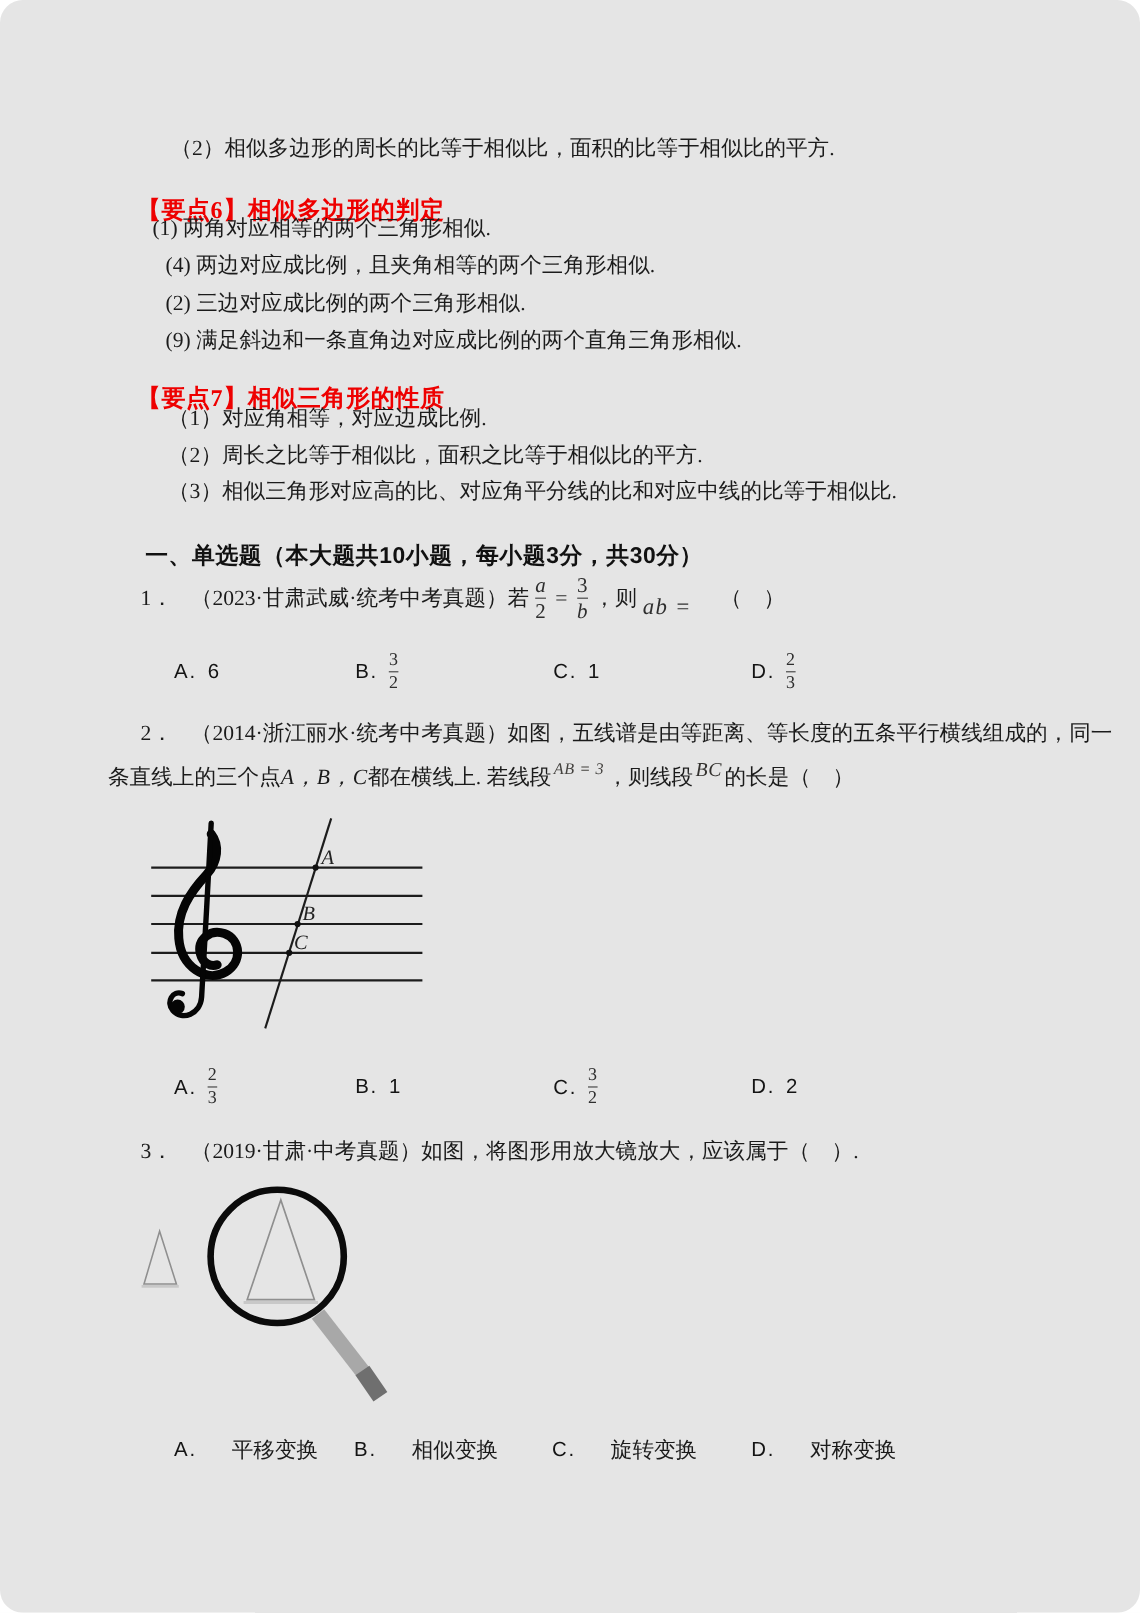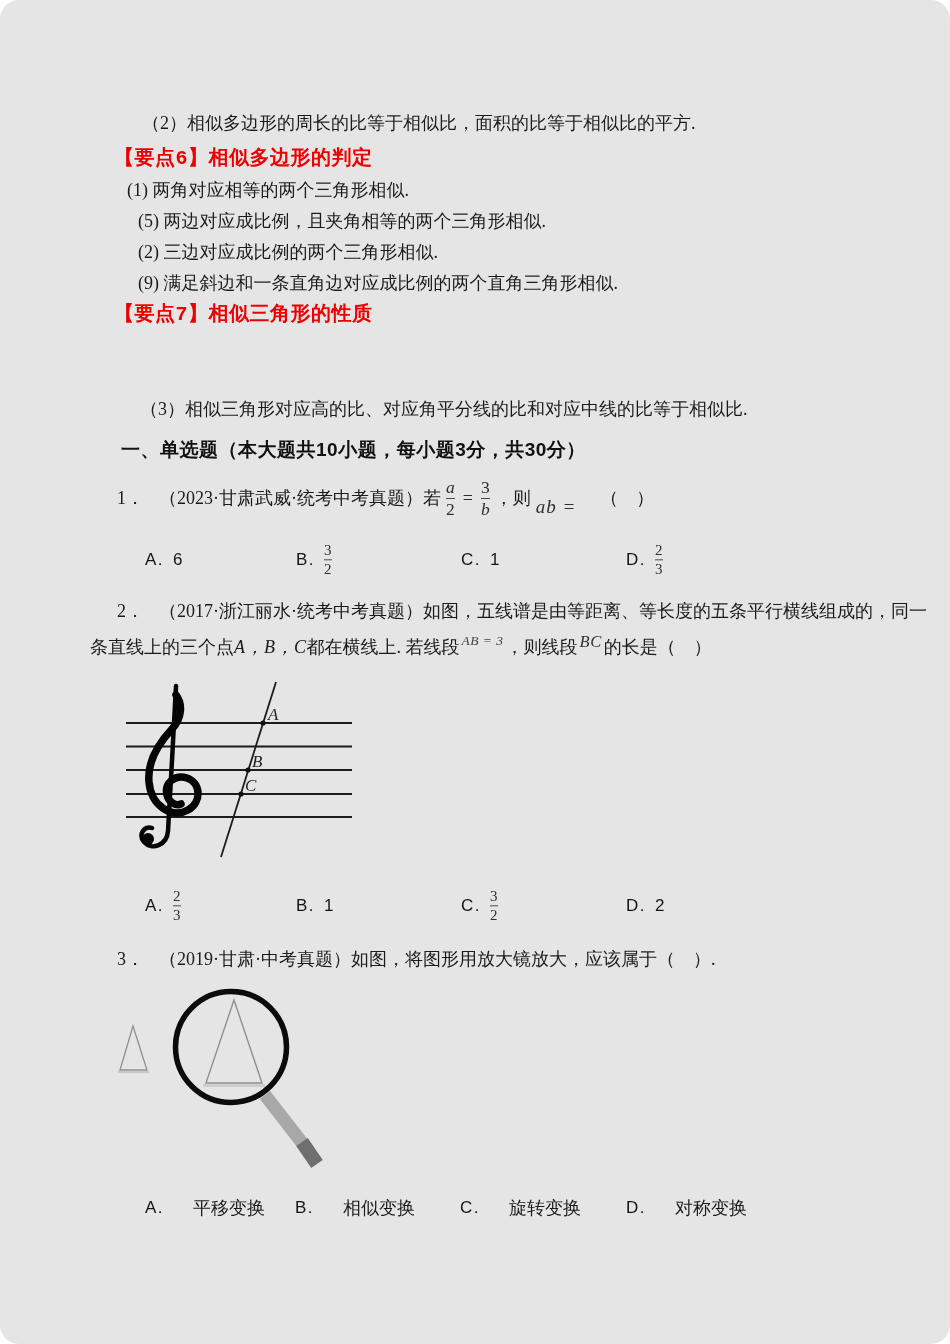--- a/index.html
+++ b/index.html
@@ -7,8 +7,8 @@
 
   .t{position:absolute;white-space:nowrap;font-family:"Liberation Serif","DejaVu Serif",serif;
      font-size:18px;line-height:24px;color:#1b1b1b;}
-  .red-h{position:absolute;white-space:nowrap;font-family:Liberation Mono, monospace;
-     font-weight:700;font-size:20px;color:#ee0000;letter-spacing:0.5px;}
+  .red-h{position:absolute;white-space:nowrap;font-family:Liberation Serif, serif;
+     font-weight:700;font-size:20px;color:#ee0000;letter-spacing:0.5px;margin-top:18px;}
   .sect{position:absolute;white-space:nowrap;font-family:"Liberation Sans","DejaVu Sans",sans-serif;
      font-weight:700;font-size:19px;color:#111;letter-spacing:0.5px;}
 

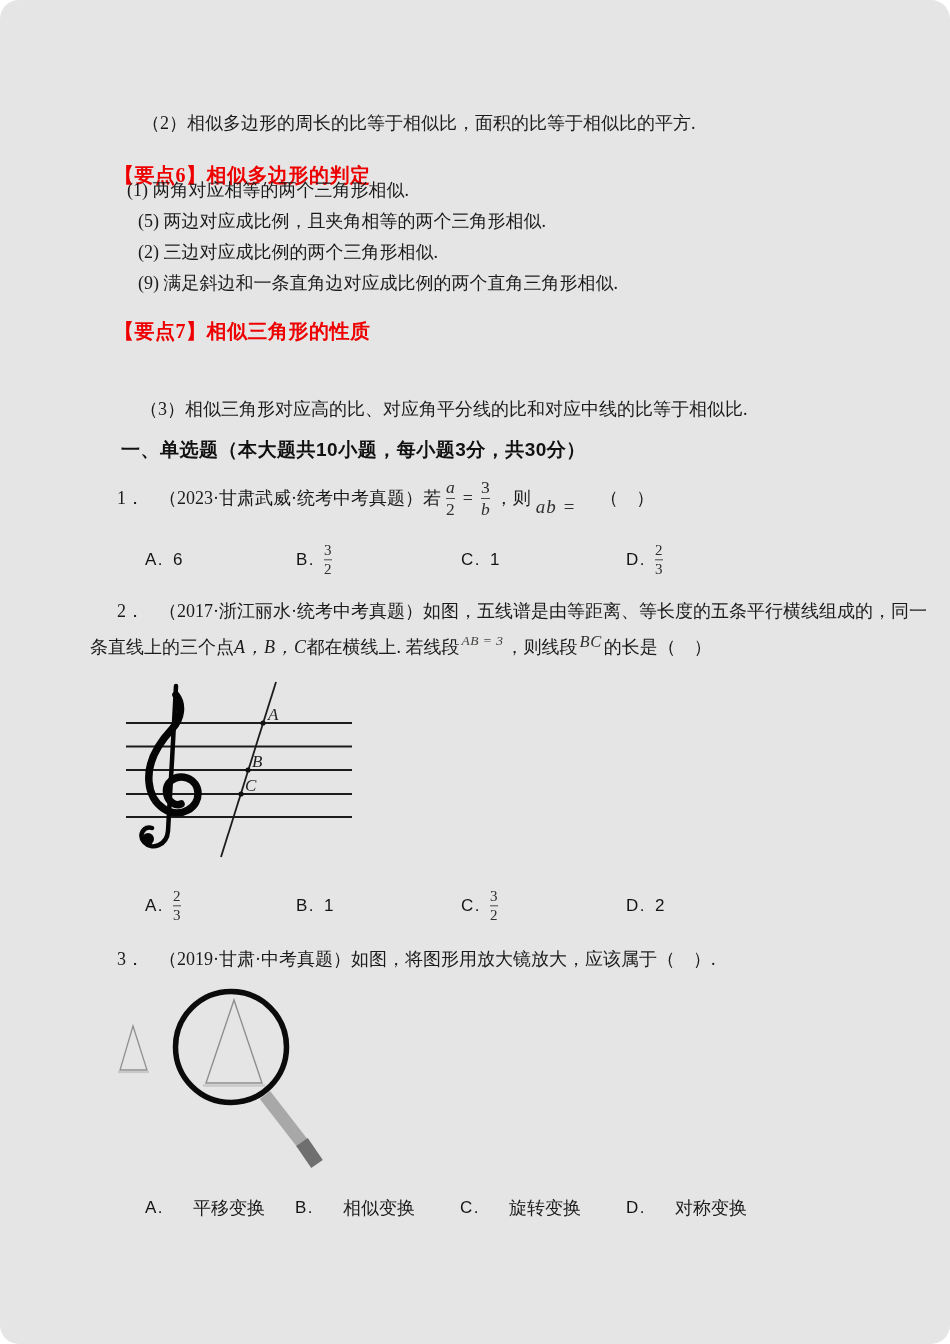--- a/index.html
+++ b/index.html
@@ -54,7 +54,7 @@
 
   <div class="red-h" style="left:114px;top:144px">【要点6】相似多边形的判定</div>
   <div class="t" style="left:127px;top:178px">(1) 两角对应相等的两个三角形相似.</div>
-  <div class="t" style="left:138px;top:209px">(5) 两边对应成比例，且夹角相等的两个三角形相似.</div>
+  <div class="t" style="left:138px;top:209px">(4) 两边对应成比例，且夹角相等的两个三角形相似.</div>
   <div class="t" style="left:138px;top:240px">(2) 三边对应成比例的两个三角形相似.</div>
   <div class="t" style="left:138px;top:271px">(9) 满足斜边和一条直角边对应成比例的两个直角三角形相似.</div>
 

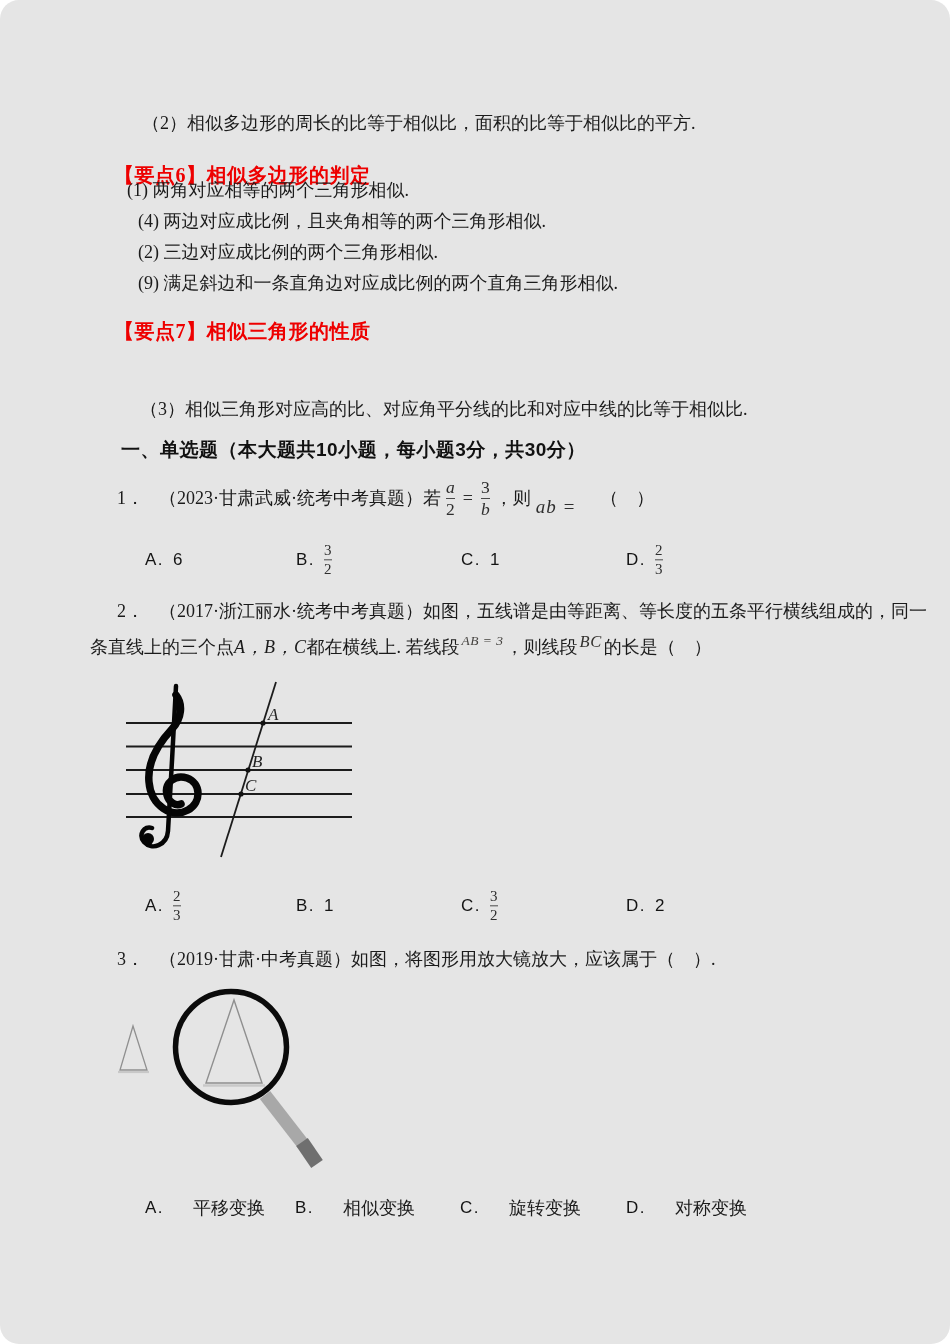--- a/index.html
+++ b/index.html
@@ -59,6 +59,7 @@
   <div class="t" style="left:138px;top:271px">(9) 满足斜边和一条直角边对应成比例的两个直角三角形相似.</div>
 
   <div class="red-h" style="left:114px;top:300px">【要点7】相似三角形的性质</div>
+  <div class="t" style="left:140px;top:336px">（1）对应角相等，对应边成比例.</div>
   <div class="t" style="left:140px;top:397px">（3）相似三角形对应高的比、对应角平分线的比和对应中线的比等于相似比.</div>
 
   <div class="sect" style="left:121px;top:437px">一、单选题（本大题共10小题，每小题3分，共30分）</div>

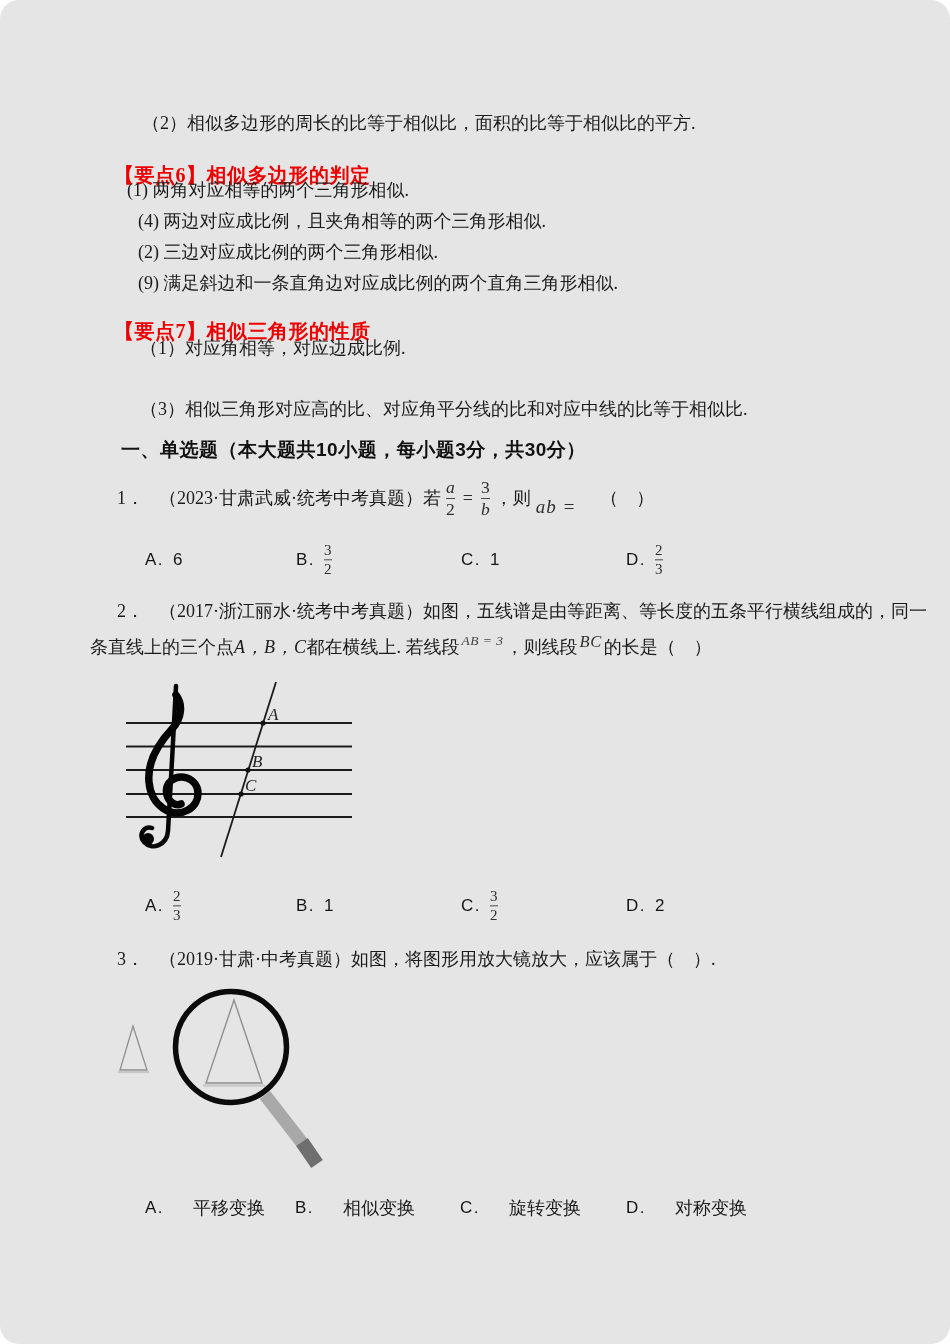--- a/index.html
+++ b/index.html
@@ -60,6 +60,7 @@
 
   <div class="red-h" style="left:114px;top:300px">【要点7】相似三角形的性质</div>
   <div class="t" style="left:140px;top:336px">（1）对应角相等，对应边成比例.</div>
+  <div class="t" style="left:140px;top:367px">（2）周长之比等于相似比，面积之比等于相似比的平方.</div>
   <div class="t" style="left:140px;top:397px">（3）相似三角形对应高的比、对应角平分线的比和对应中线的比等于相似比.</div>
 
   <div class="sect" style="left:121px;top:437px">一、单选题（本大题共10小题，每小题3分，共30分）</div>

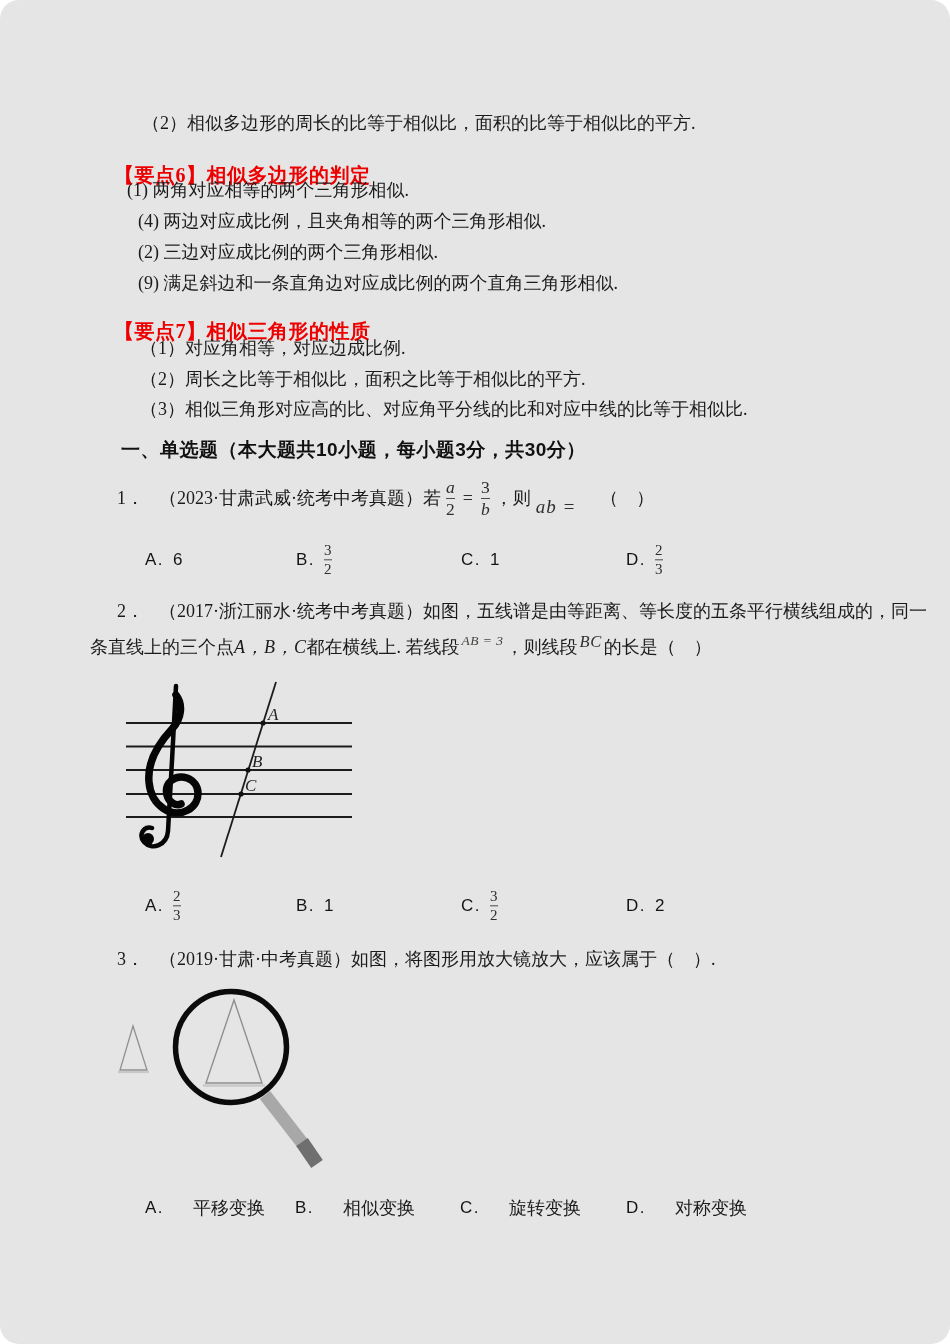--- a/index.html
+++ b/index.html
@@ -63,7 +63,7 @@
   <div class="t" style="left:140px;top:367px">（2）周长之比等于相似比，面积之比等于相似比的平方.</div>
   <div class="t" style="left:140px;top:397px">（3）相似三角形对应高的比、对应角平分线的比和对应中线的比等于相似比.</div>
 
-  <div class="sect" style="left:121px;top:437px">一、单选题（本大题共10小题，每小题3分，共30分）</div>
+  <div class="sect" style="left:121px;top:450px">一、单选题（本大题共10小题，每小题3分，共30分）</div>
 
   <div class="qrow" style="left:117px;top:472px;height:52px">
     <span class="qnum">1．</span>

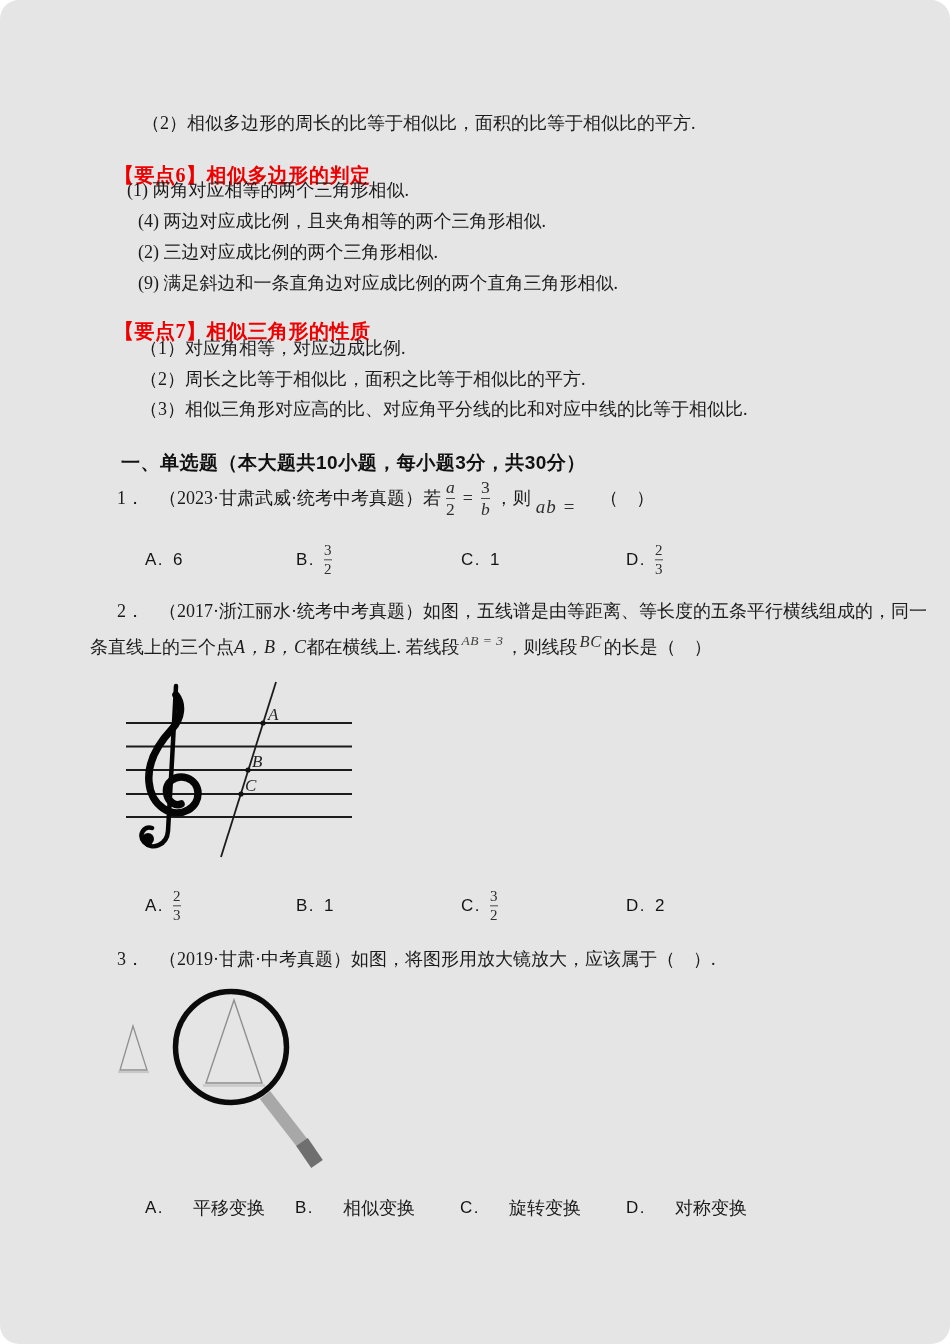--- a/index.html
+++ b/index.html
@@ -113,7 +113,7 @@
 
   <div class="qrow" style="left:117px;top:598px;height:26px">
     <span class="qnum">2．</span>
-    <span>（2017·浙江丽水·统考中考真题）如图，五线谱是由等距离、等长度的五条平行横线组成的，同一</span>
+    <span>（2014·浙江丽水·统考中考真题）如图，五线谱是由等距离、等长度的五条平行横线组成的，同一</span>
   </div>
   <div class="qrow" style="left:90px;top:634px;height:26px">
     <span>条直线上的三个点</span>

